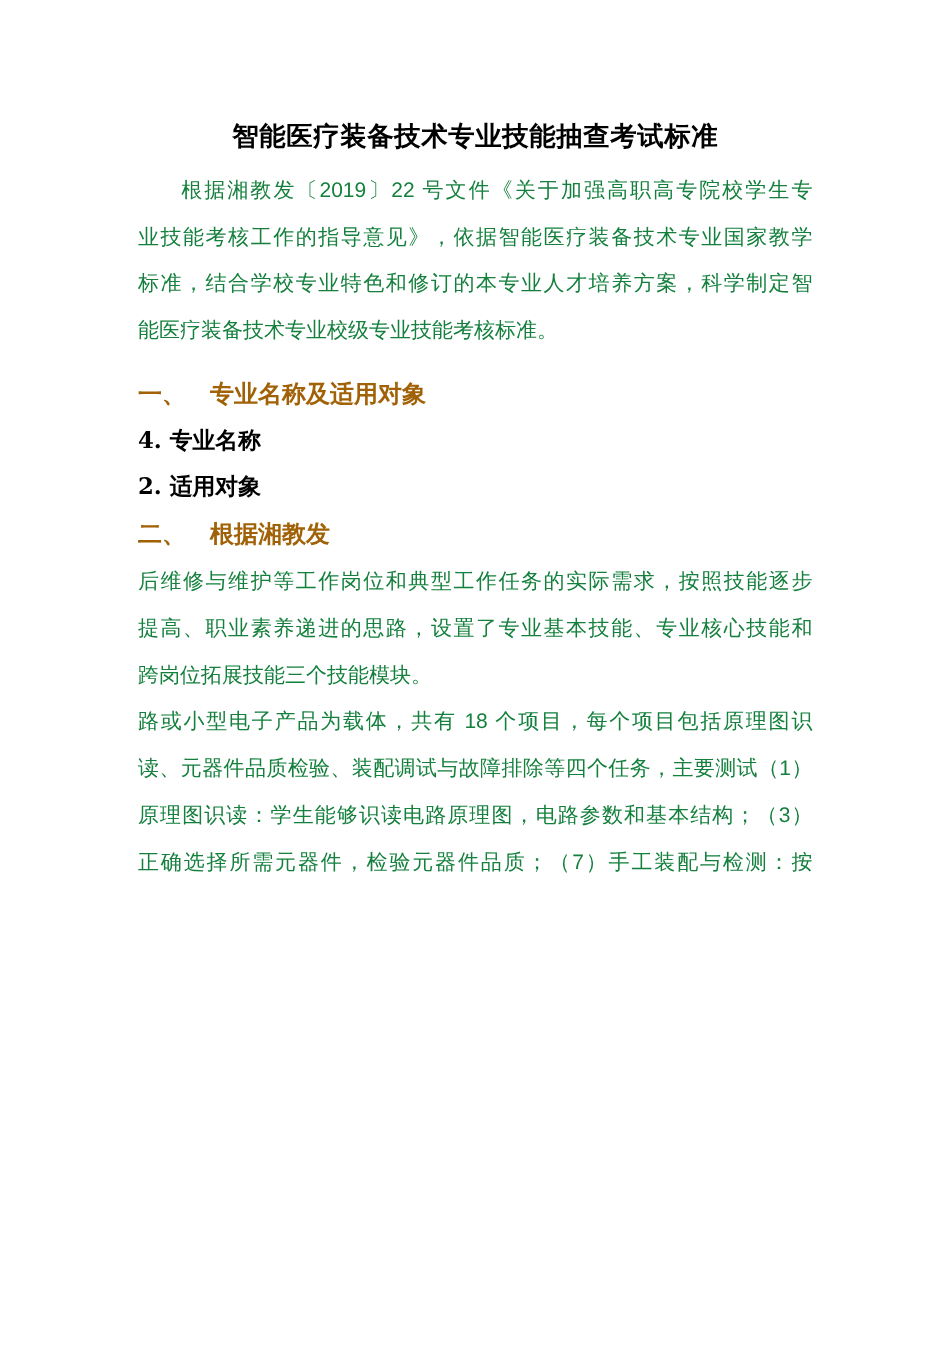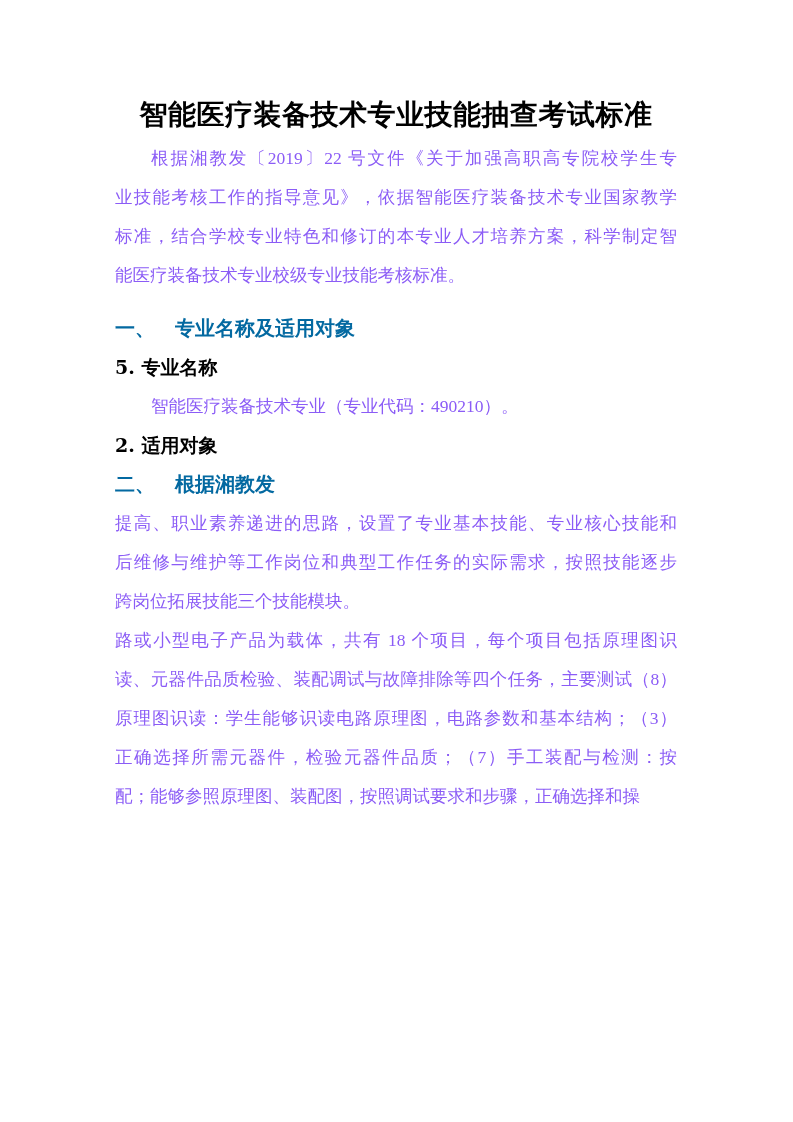--- a/index.html
+++ b/index.html
@@ -20,7 +20,7 @@
     margin-top: 99px;
     height: 32px;
     line-height: 32px;
-    font-size: 28px;
+    font-size: 22px;
     font-weight: 700;
     font-family: "DejaVu Sans", sans-serif;
     color: #000000;

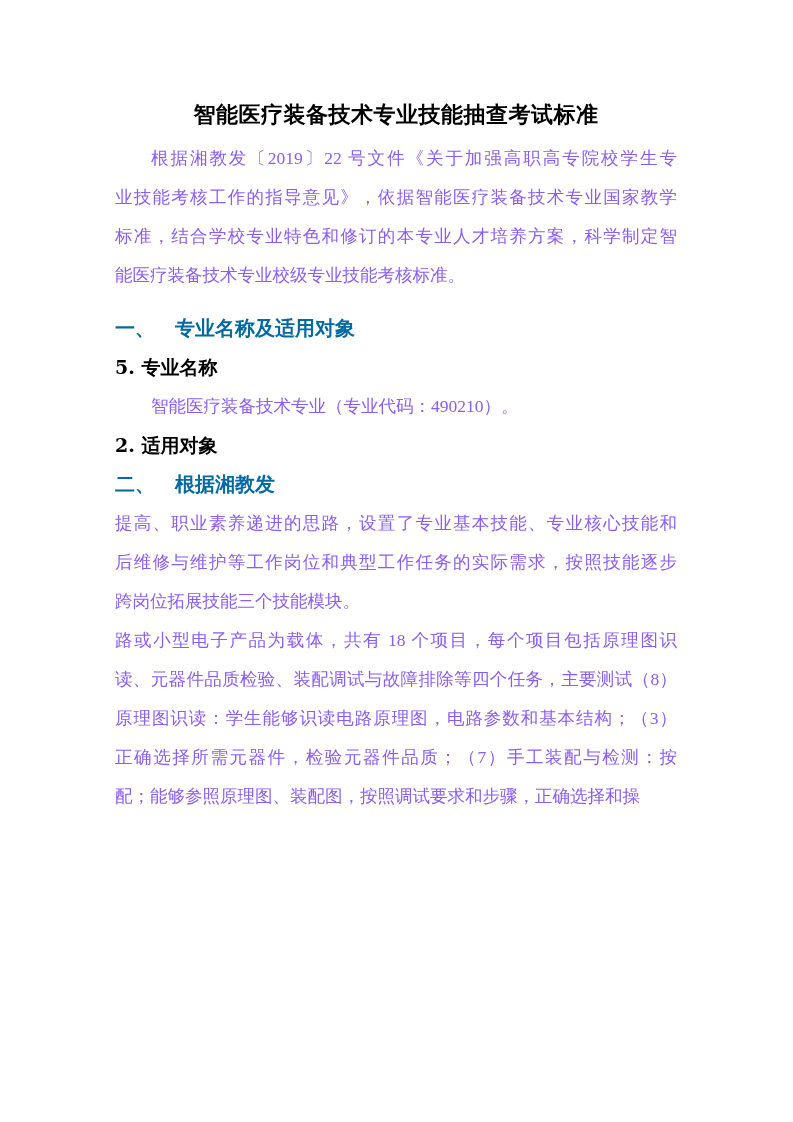--- a/index.html
+++ b/index.html
@@ -32,8 +32,8 @@
     height: 39px;
     line-height: 39px;
     font-size: 17.5px;
-    font-family: Liberation Serif, serif;
-    color: #8b5cf6;
+    font-family: Liberation Sans, sans-serif;
+    color: #15803d;
     white-space: pre;
   }
   .j {

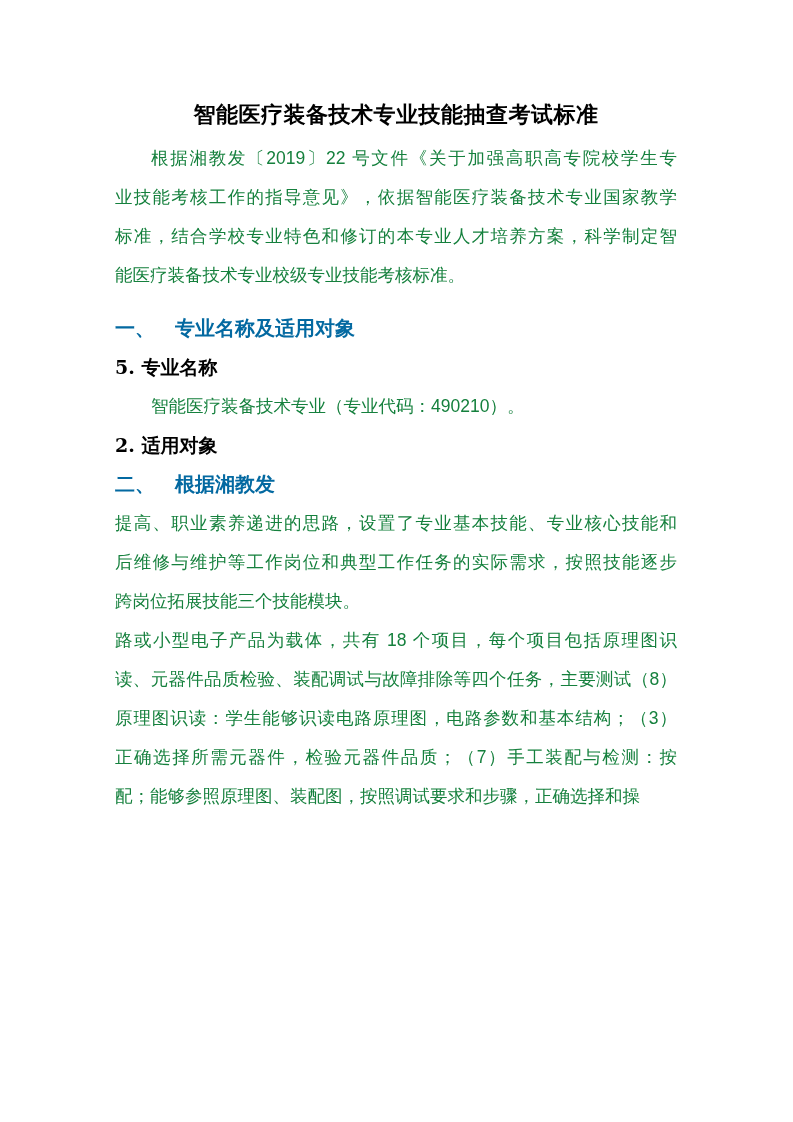--- a/index.html
+++ b/index.html
@@ -49,7 +49,7 @@
     font-size: 20px;
     font-weight: 700;
     font-family: "DejaVu Sans", sans-serif;
-    color: #0369a1;
+    color: #a16207;
     white-space: pre;
   }
   .h2 {

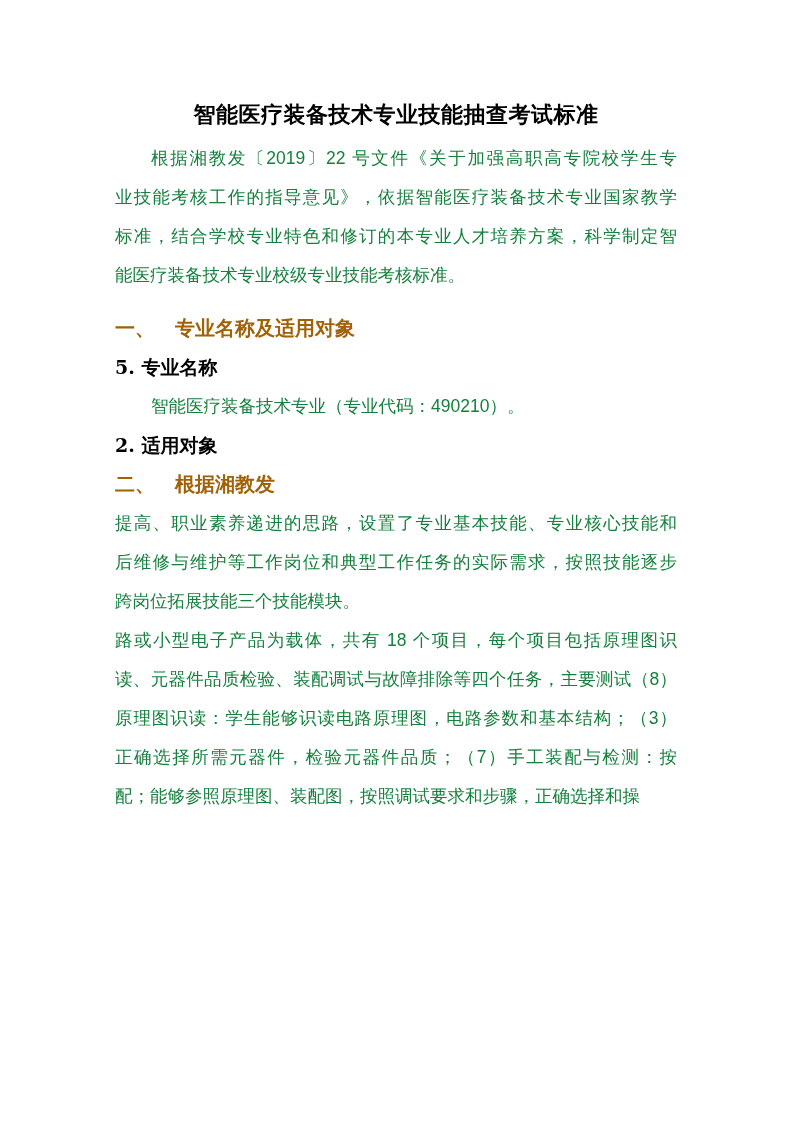--- a/index.html
+++ b/index.html
@@ -80,7 +80,7 @@
 
     <div class="h1 mt14">一、　专业名称及适用对象</div>
 
-    <div class="h2">5. 专业名称</div>
+    <div class="h2">4. 专业名称</div>
     <div class="bline ind">智能医疗装备技术专业（专业代码：490210）。</div>
 
     <div class="h2">2. 适用对象</div>

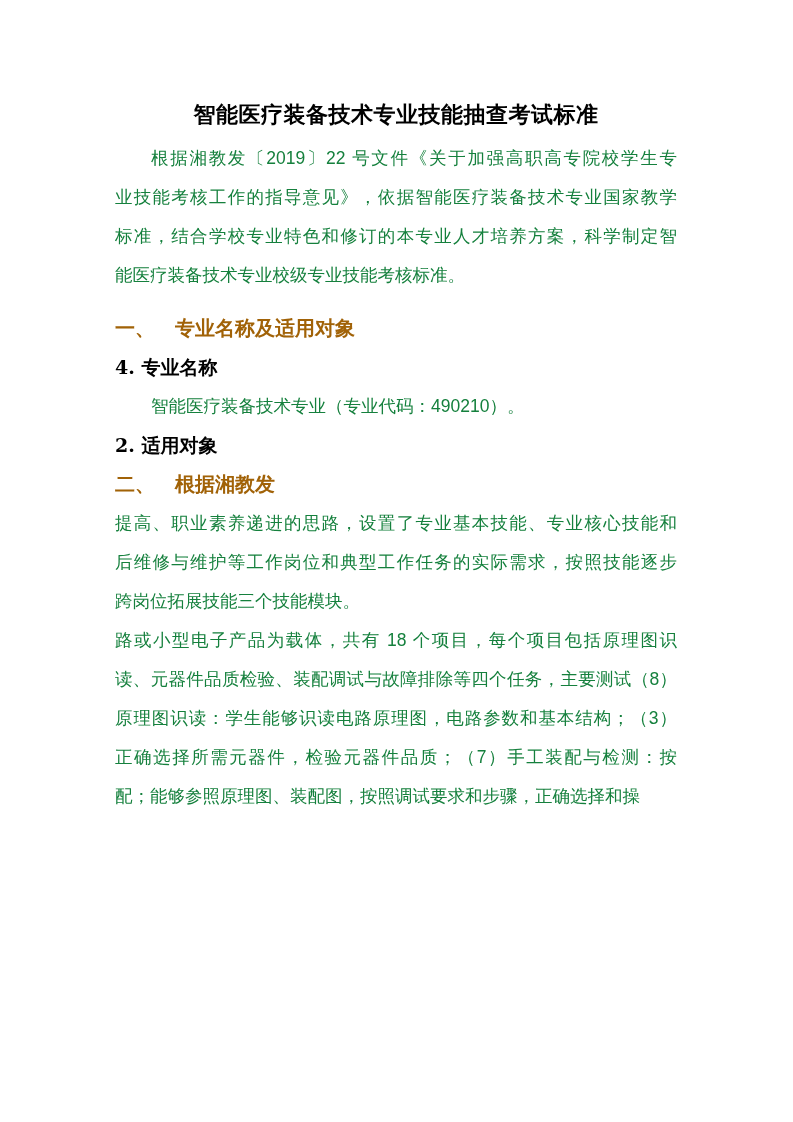--- a/index.html
+++ b/index.html
@@ -81,7 +81,6 @@
     <div class="h1 mt14">一、　专业名称及适用对象</div>
 
     <div class="h2">4. 专业名称</div>
-    <div class="bline ind">智能医疗装备技术专业（专业代码：490210）。</div>
 
     <div class="h2">2. 适用对象</div>
 

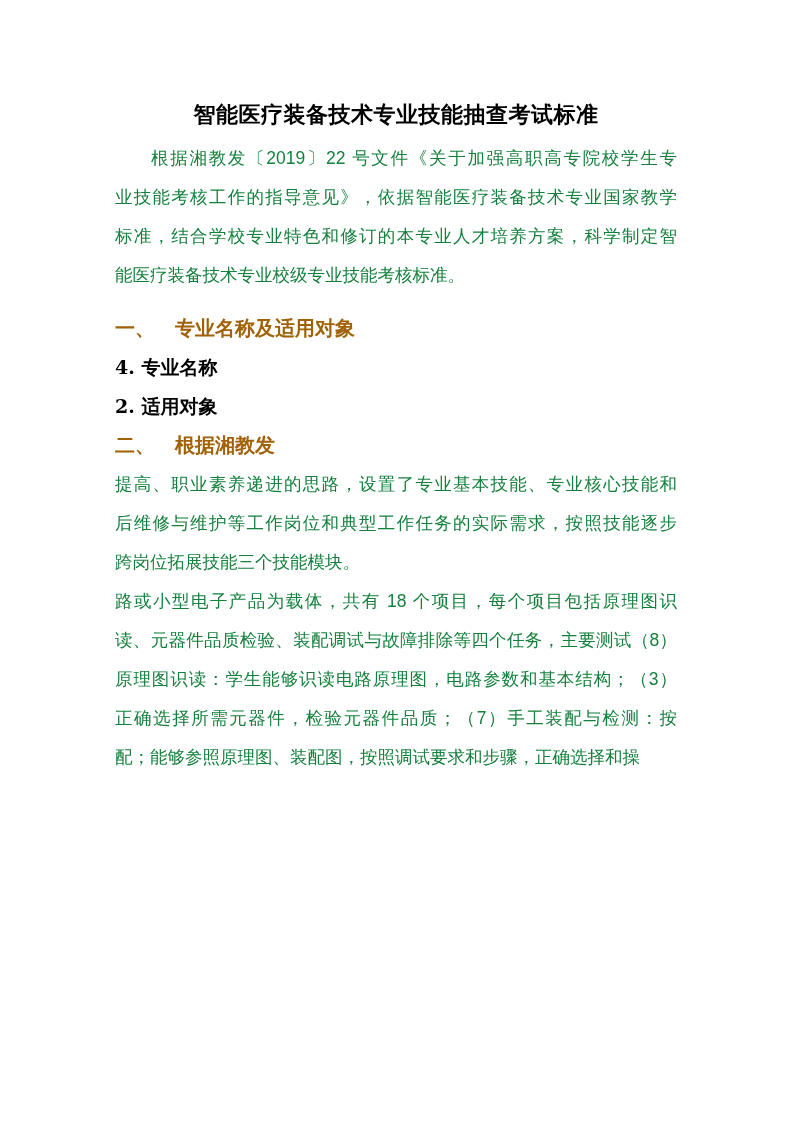--- a/index.html
+++ b/index.html
@@ -86,8 +86,8 @@
 
     <div class="h1">二、　根据湘教发</div>
 
+    <div class="bline j">后维修与维护等工作岗位和典型工作任务的实际需求，按照技能逐步</div>
     <div class="bline j">提高、职业素养递进的思路，设置了专业基本技能、专业核心技能和</div>
-    <div class="bline j">后维修与维护等工作岗位和典型工作任务的实际需求，按照技能逐步</div>
     <div class="bline">跨岗位拓展技能三个技能模块。</div>
 
     <div class="bline j">路或小型电子产品为载体，共有 18 个项目，每个项目包括原理图识</div>

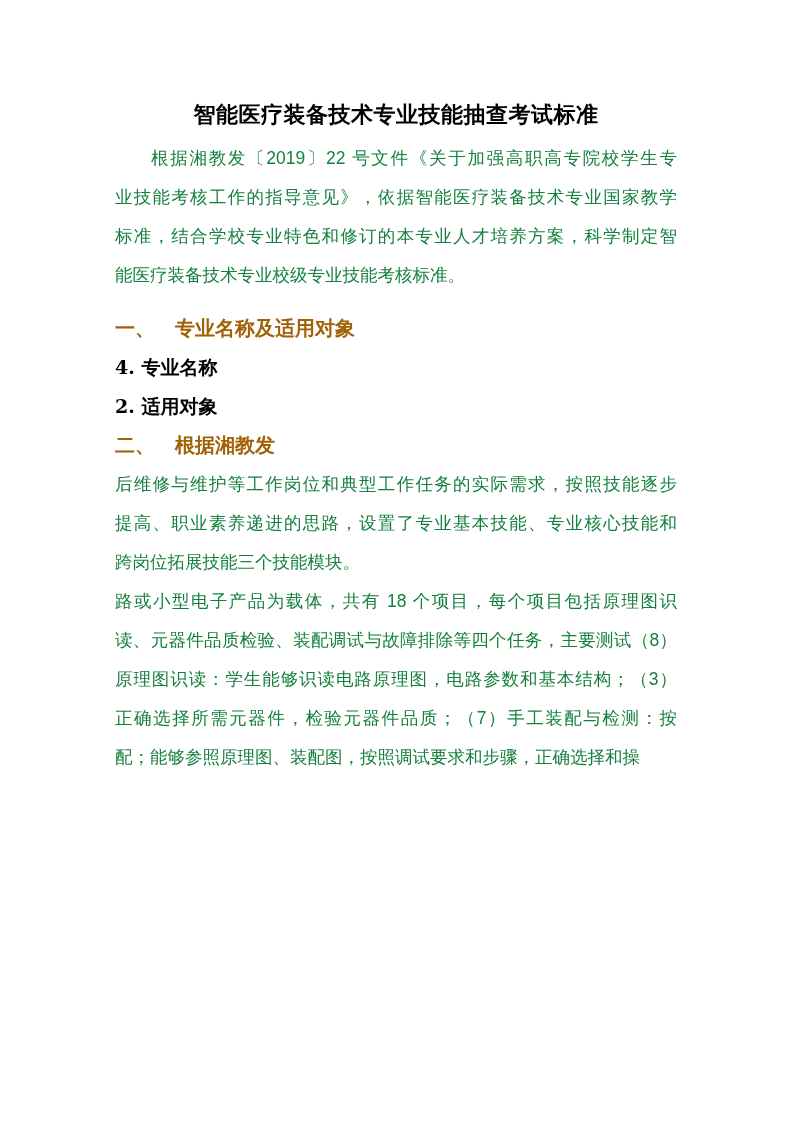--- a/index.html
+++ b/index.html
@@ -91,7 +91,7 @@
     <div class="bline">跨岗位拓展技能三个技能模块。</div>
 
     <div class="bline j">路或小型电子产品为载体，共有 18 个项目，每个项目包括原理图识</div>
-    <div class="bline j">读、元器件品质检验、装配调试与故障排除等四个任务，主要测试（8）</div>
+    <div class="bline j">读、元器件品质检验、装配调试与故障排除等四个任务，主要测试（1）</div>
     <div class="bline j">原理图识读：学生能够识读电路原理图，电路参数和基本结构；（3）</div>
     <div class="bline j">正确选择所需元器件，检验元器件品质；（7）手工装配与检测：按</div>
     <div class="bline">配；能够参照原理图、装配图，按照调试要求和步骤，正确选择和操</div>

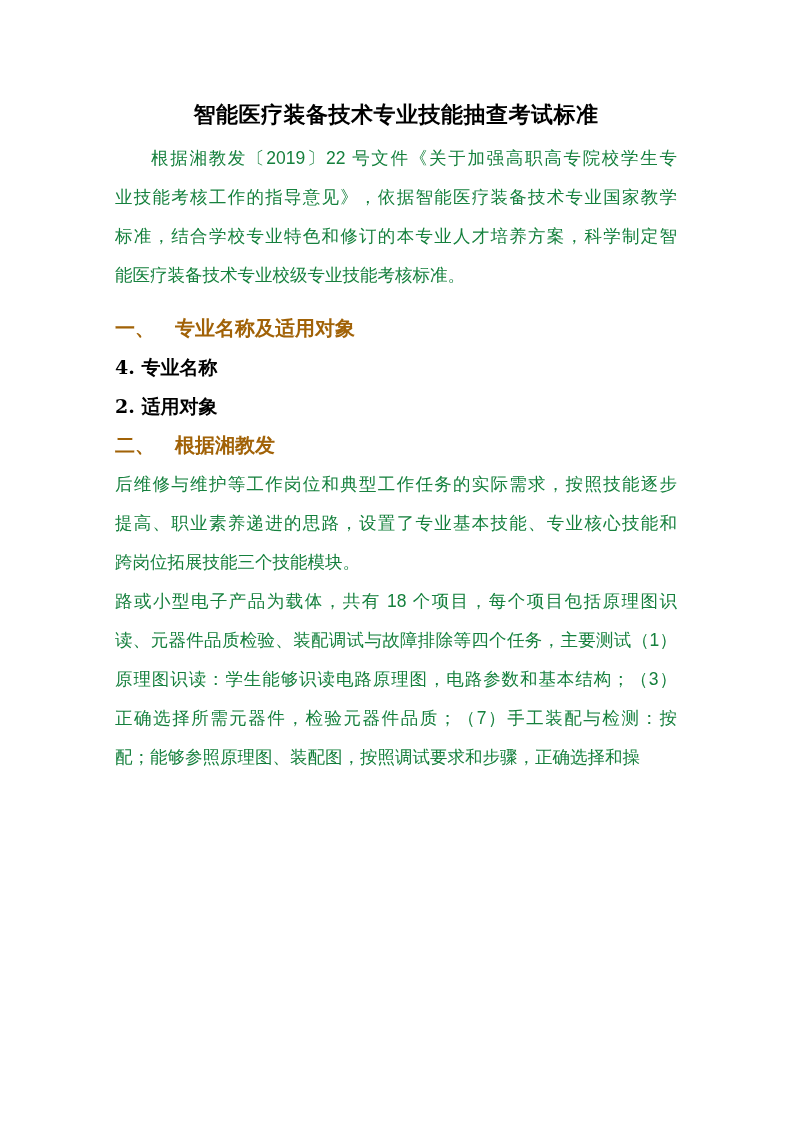--- a/index.html
+++ b/index.html
@@ -94,7 +94,6 @@
     <div class="bline j">读、元器件品质检验、装配调试与故障排除等四个任务，主要测试（1）</div>
     <div class="bline j">原理图识读：学生能够识读电路原理图，电路参数和基本结构；（3）</div>
     <div class="bline j">正确选择所需元器件，检验元器件品质；（7）手工装配与检测：按</div>
-    <div class="bline">配；能够参照原理图、装配图，按照调试要求和步骤，正确选择和操</div>
 
   </div>
 </div>

